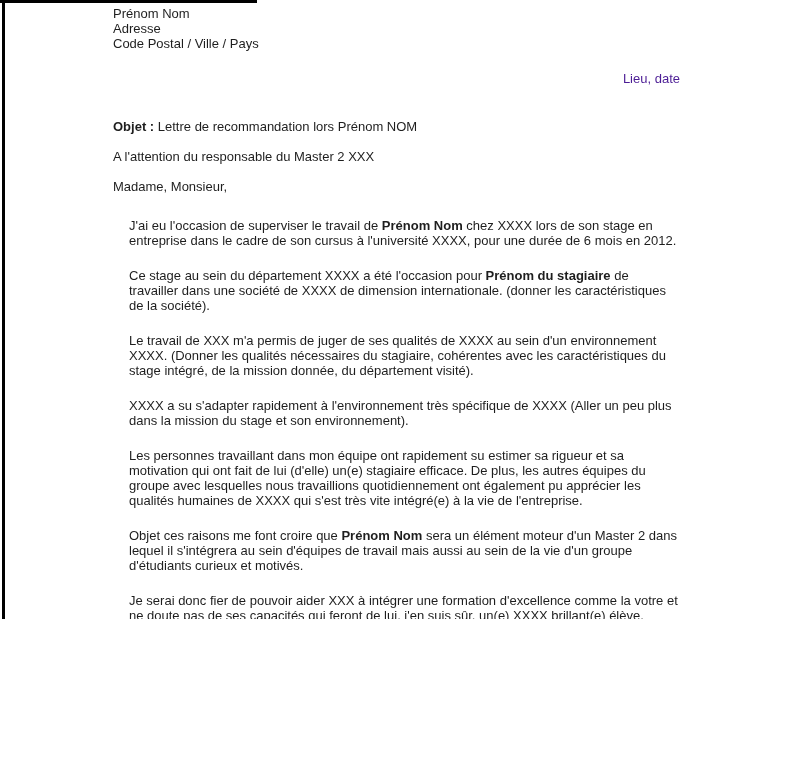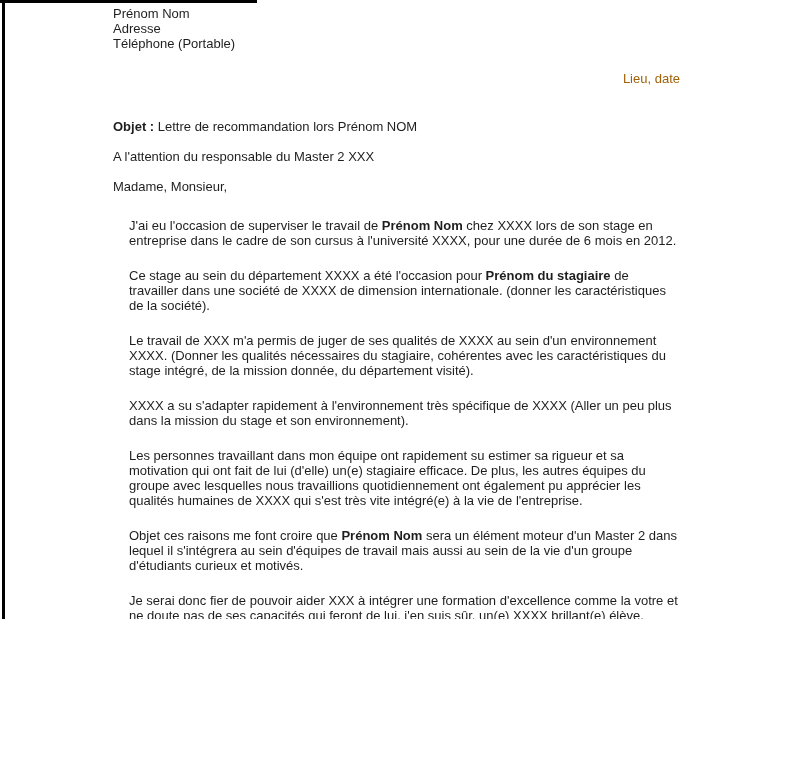--- a/index.html
+++ b/index.html
@@ -57,6 +57,7 @@
     <div>
         <div class="sender-line">Prénom Nom</div>
         <div class="sender-line">Adresse</div>
+        <div class="sender-line">Code Postal / Ville / Pays</div>
         <div class="sender-line">Téléphone (Portable)</div>
       </div>
 

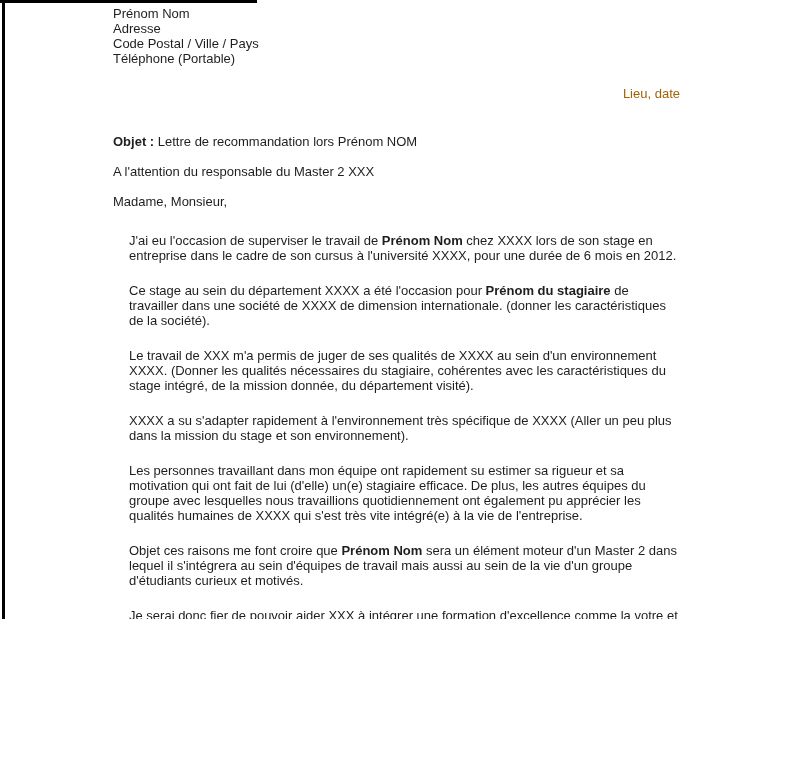--- a/index.html
+++ b/index.html
@@ -58,7 +58,6 @@
         <div class="sender-line">Prénom Nom</div>
         <div class="sender-line">Adresse</div>
         <div class="sender-line">Code Postal / Ville / Pays</div>
-        <div class="sender-line">Téléphone (Portable)</div>
       </div>
 
     <div class="date-line">Lieu, date</div>

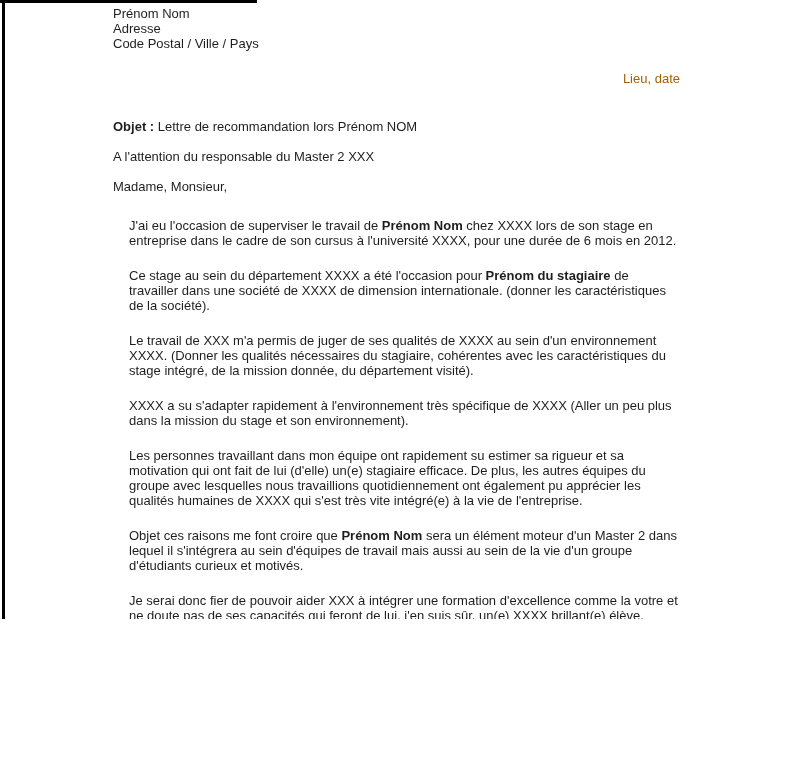--- a/index.html
+++ b/index.html
@@ -35,7 +35,7 @@
   .date-line {
     margin-top: 20px;
     text-align: right;
-    color: #a16207;
+    color: #4c1d95;
   }
   .subject { margin: 33px 0 0 0; }
   .recipient { margin-top: 15px; }

